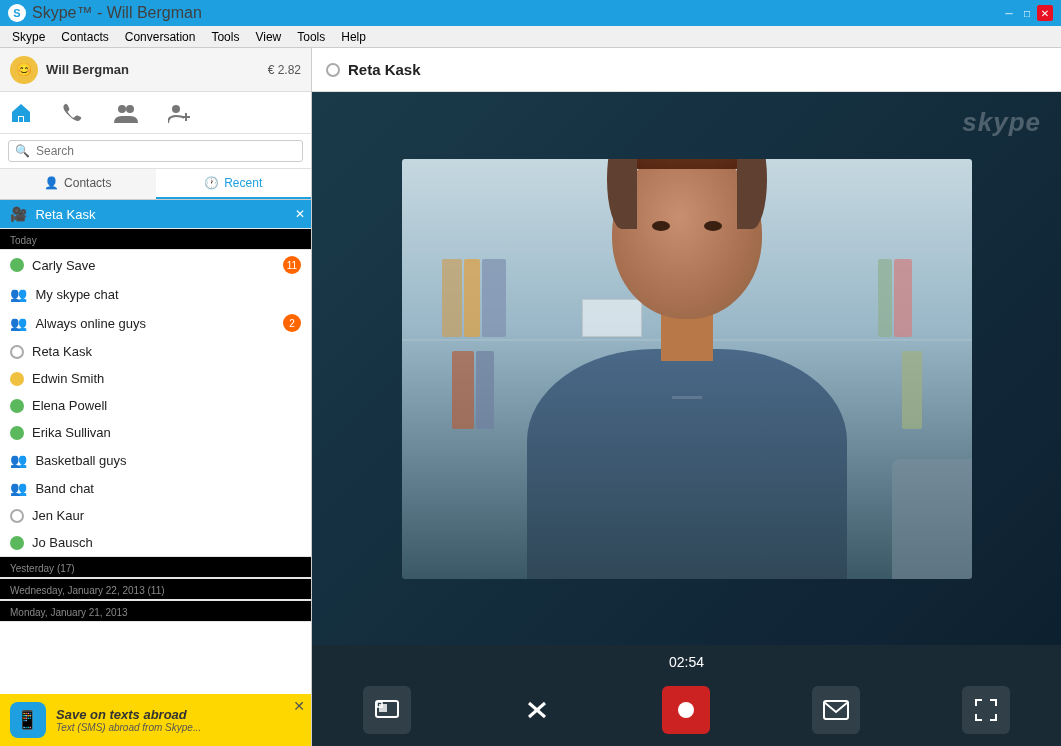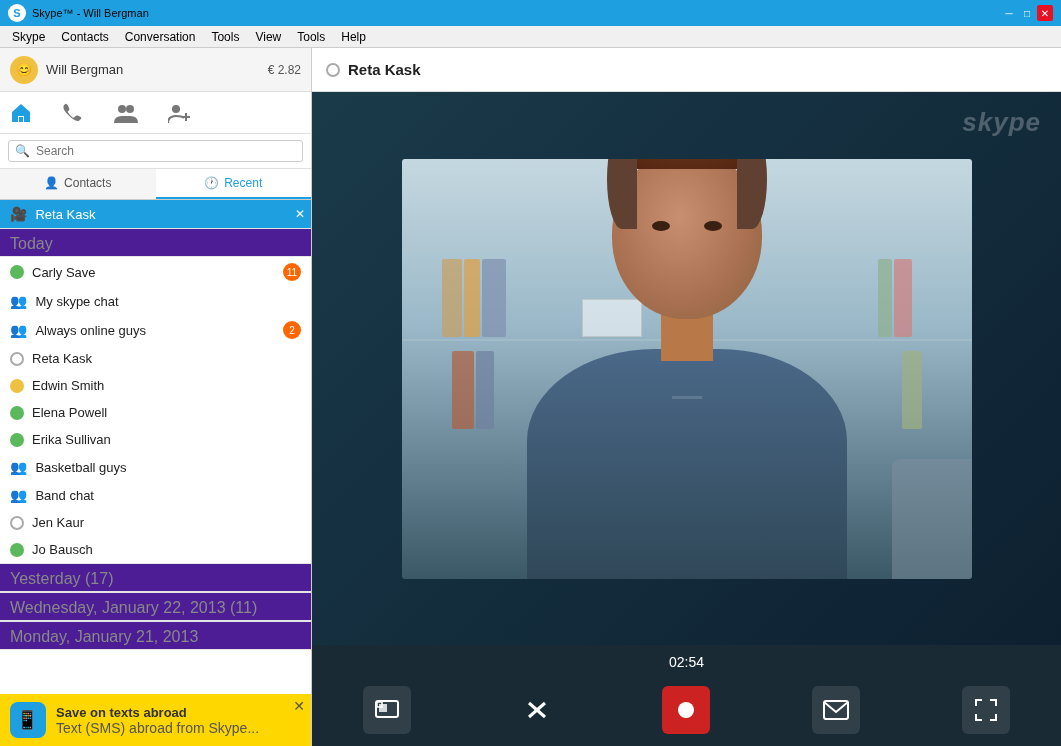--- a/index.html
+++ b/index.html
@@ -17,7 +17,7 @@
     }
     .title-bar-left { display: flex; align-items: center; gap: 6px; }
     .skype-logo-title { width: 18px; height: 18px; background: #fff; border-radius: 50%; display: flex; align-items: center; justify-content: center; color: #1ea0e0; font-weight: bold; font-size: 11px; }
-    .title-text { font-size: 11px; color: #000000; text-align: center; }
+    .title-text { font-size: 16px; color: #404040; text-align: center; }
     .title-bar-controls { display: flex; gap: 2px; }
     .title-btn { width: 16px; height: 16px; display: flex; align-items: center; justify-content: center; cursor: pointer; font-size: 10px; color: white; }
     .title-btn.close { background: #e81123; border-radius: 2px; }

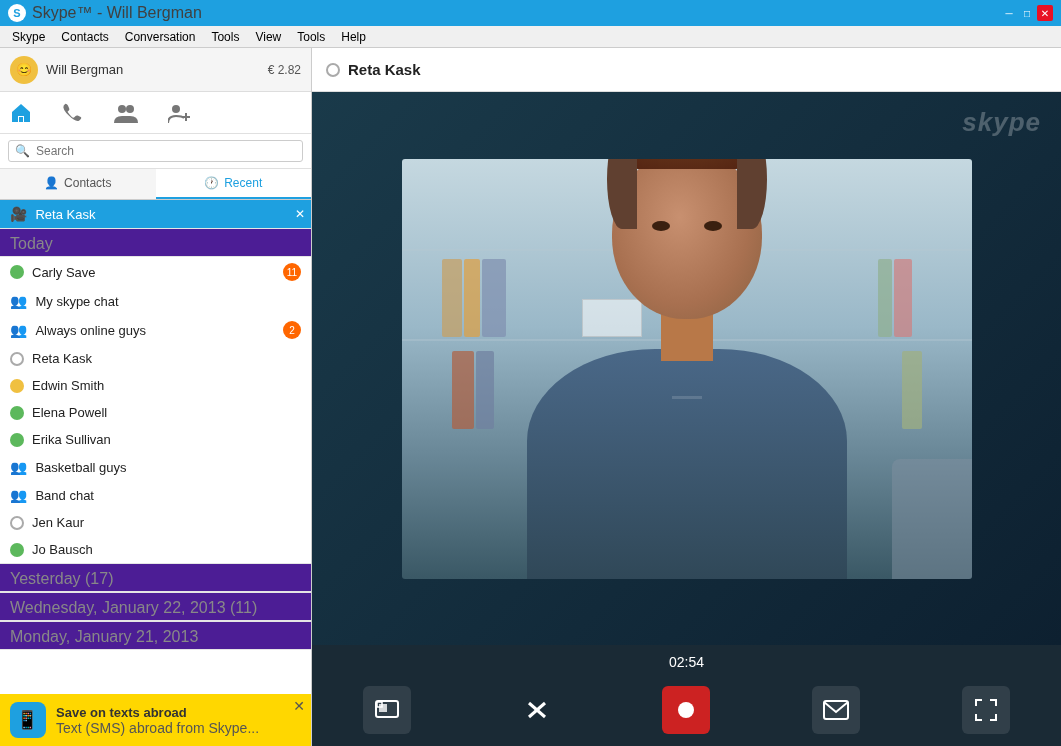--- a/index.html
+++ b/index.html
@@ -74,7 +74,7 @@
       display: flex; align-items: center; justify-content: center;
       font-size: 14px;
     }
-    .profile-name { font-size: 13px; font-weight: normal; color: #333; }
+    .profile-name { font-size: 13px; font-weight: bold; color: #333; }
     .profile-credit { font-size: 12px; color: #555; }
 
     

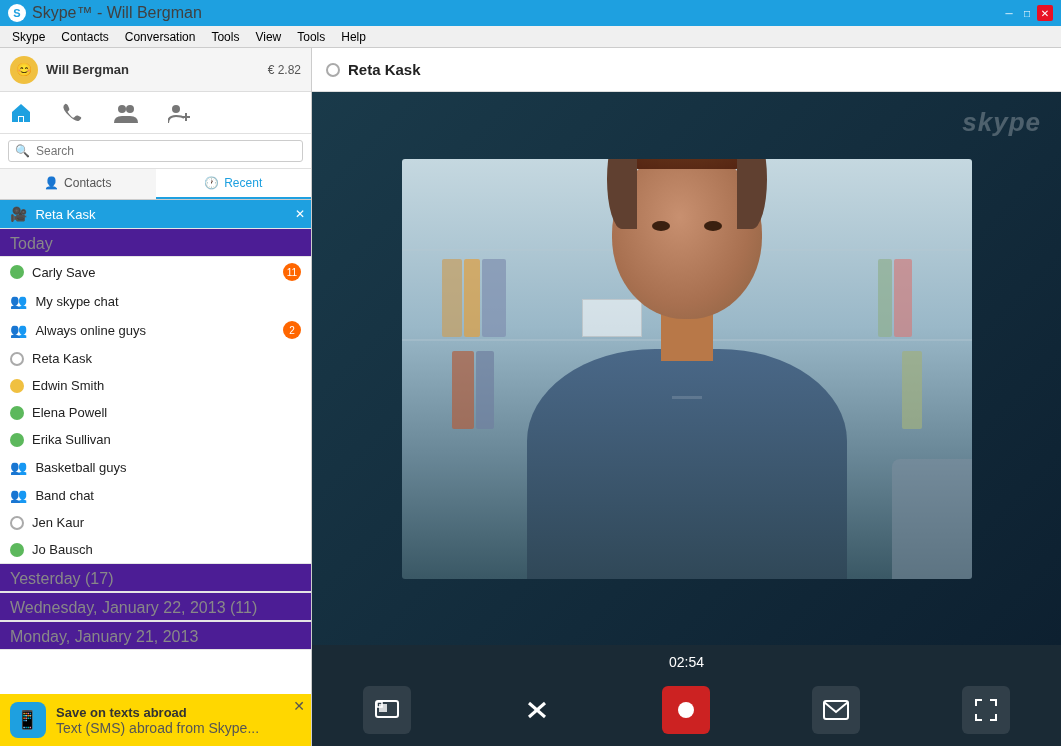--- a/index.html
+++ b/index.html
@@ -206,9 +206,9 @@
     
     .date-header {
       padding: 6px 10px 3px;
-      font-size: 16px;
+      font-size: 10px;
       color: #888;
-      background: #4c1d95;
+      background: #000000;
       border-top: 1px solid #e5e5e5;
       border-bottom: 1px solid #e5e5e5;
     }

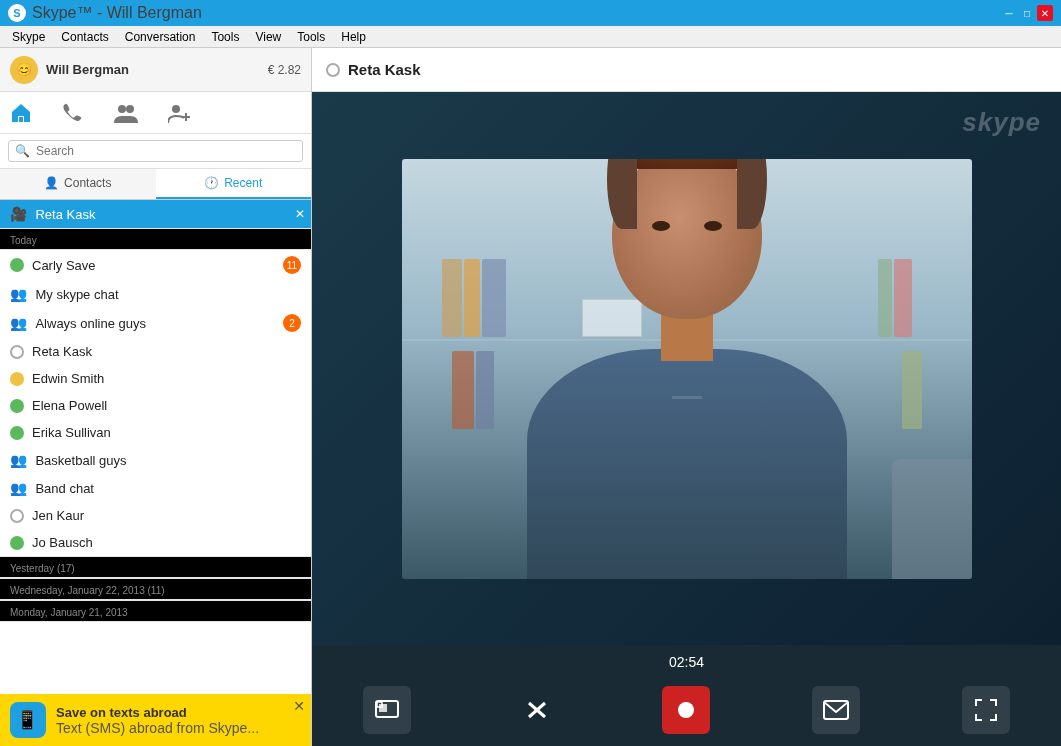--- a/index.html
+++ b/index.html
@@ -232,7 +232,7 @@
       font-size: 18px;
       flex-shrink: 0;
     }
-    .ad-text-block { flex: 1; }
+    .ad-text-block { flex: 1; font-style: italic; }
     .ad-title { font-size: 13px; font-weight: bold; color: #333; }
     .ad-sub { font-size: 14px; color: #555; }
     .ad-close {

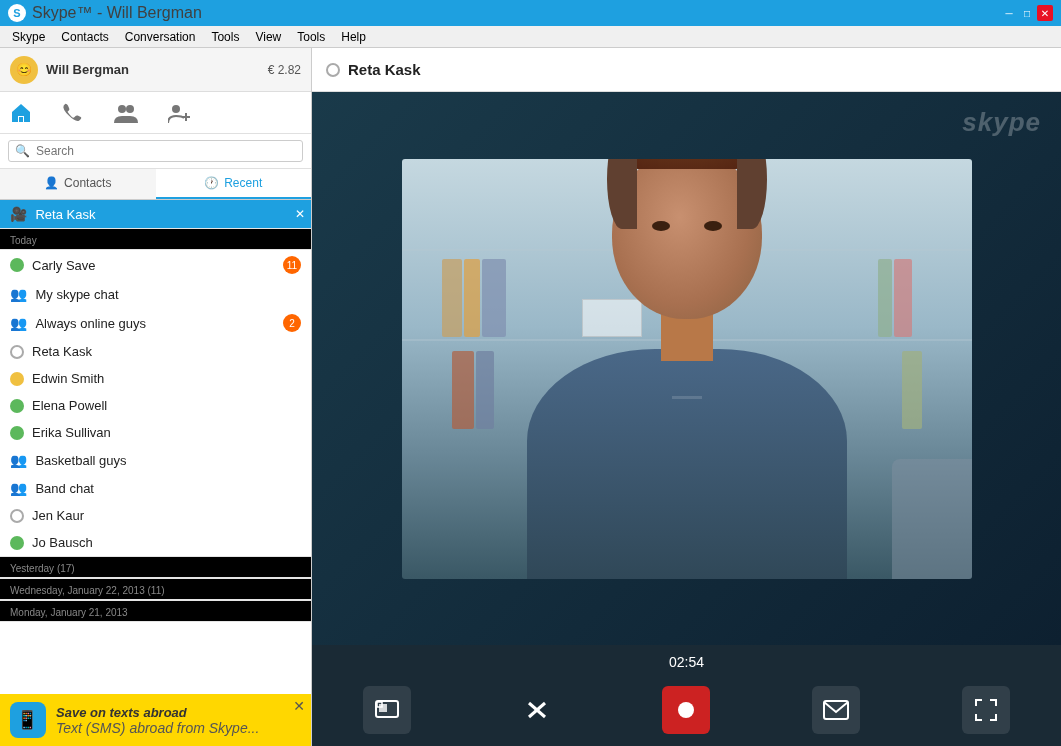--- a/index.html
+++ b/index.html
@@ -234,7 +234,7 @@
     }
     .ad-text-block { flex: 1; font-style: italic; }
     .ad-title { font-size: 13px; font-weight: bold; color: #333; }
-    .ad-sub { font-size: 14px; color: #555; }
+    .ad-sub { font-size: 10px; color: #555; }
     .ad-close {
       position: absolute;
       top: 4px;

